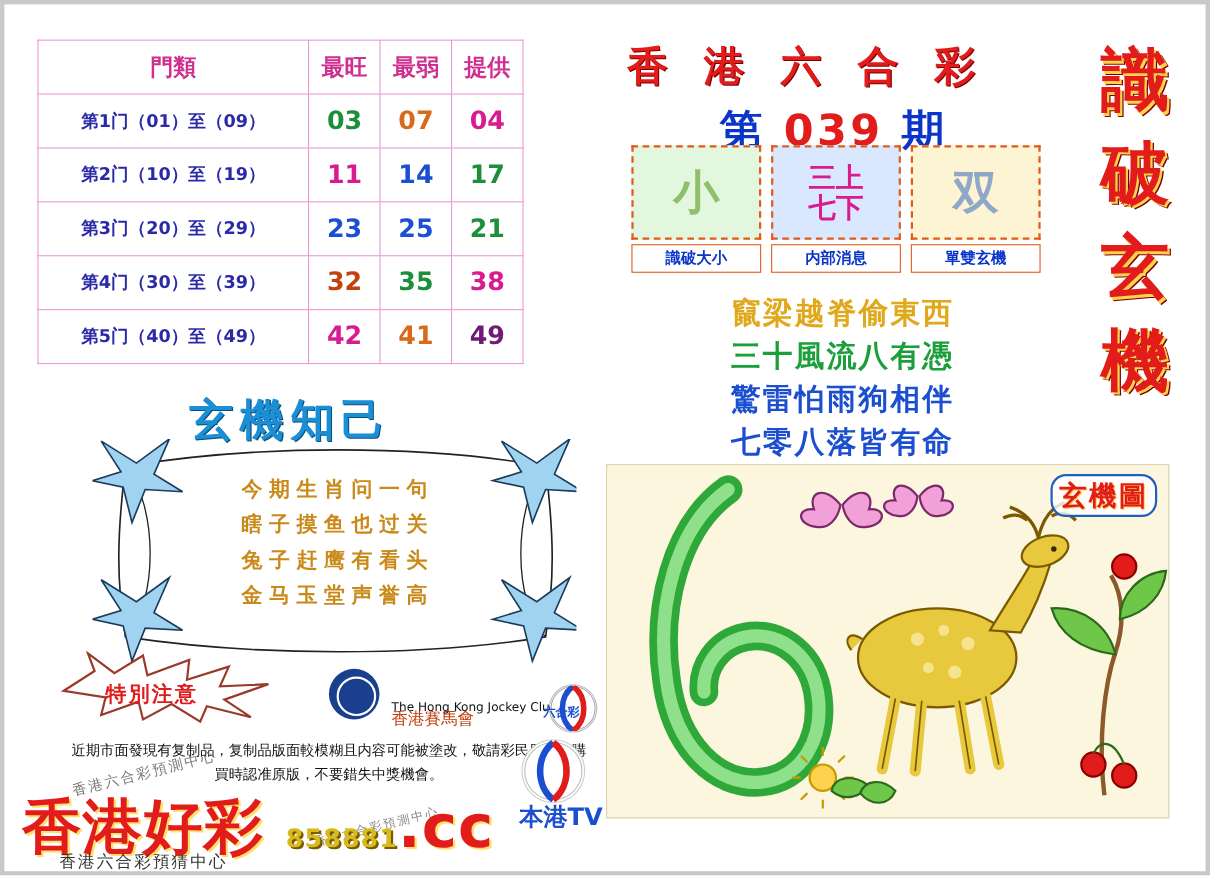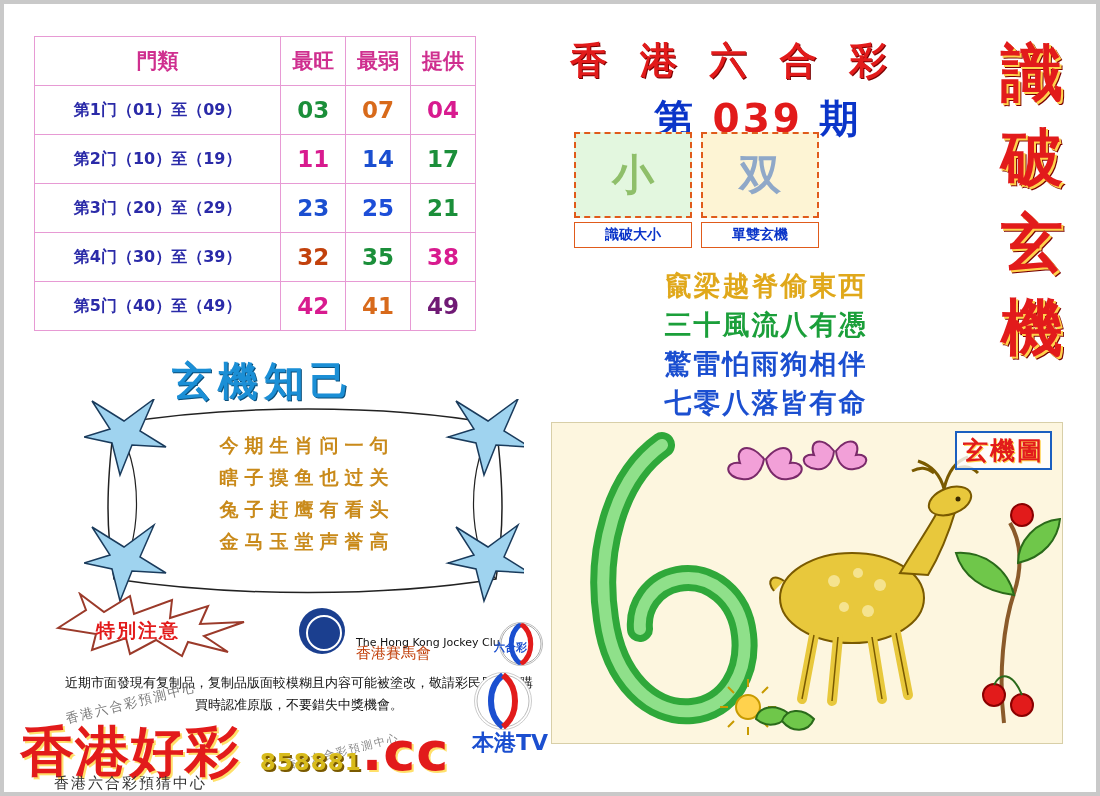--- a/index.html
+++ b/index.html
@@ -260,6 +260,15 @@
       <div class="cap">識破大小</div>
     </div>
     <div class="box">
+      <div class="frame blue">
+        <div class="two" style="color:#d81b8f">
+          <div>三上</div>
+          <div>七下</div>
+        </div>
+      </div>
+      <div class="cap">内部消息</div>
+    </div>
+    <div class="box">
       <div class="frame yellow">
         <span class="big" style="color:#8fa8c8">双</span>
       </div>

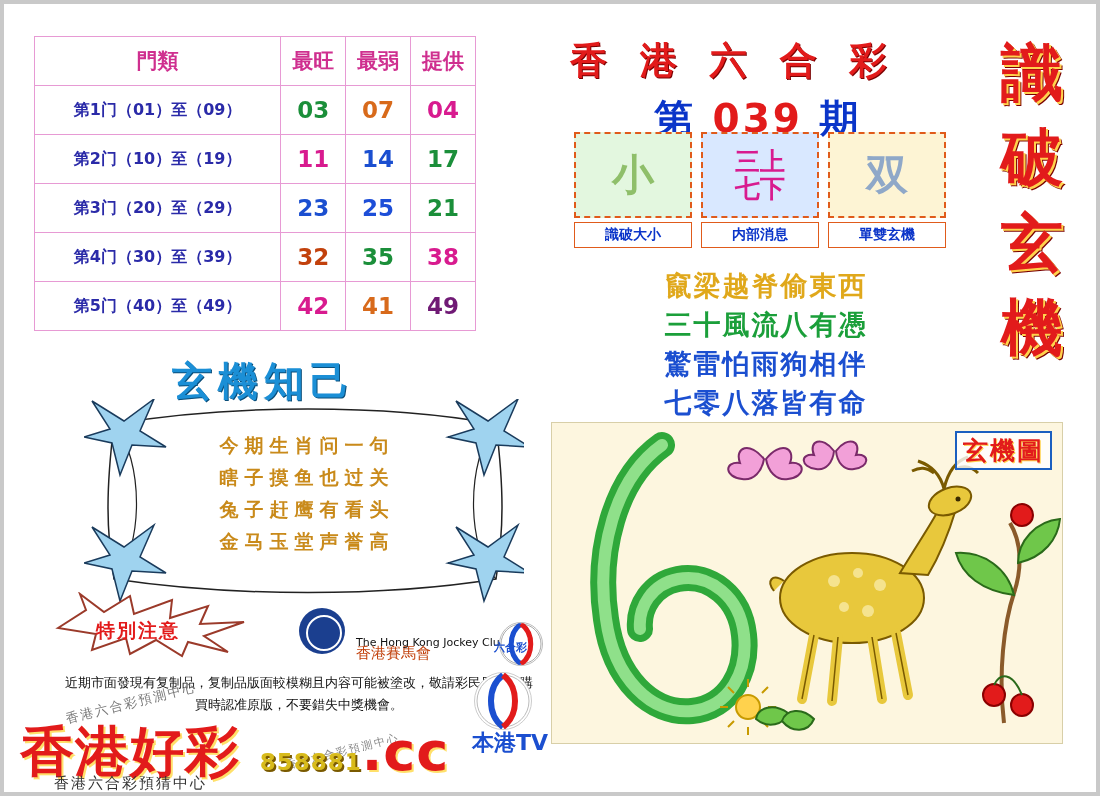--- a/index.html
+++ b/index.html
@@ -139,7 +139,7 @@
     position:absolute;right:10px;top:8px;
     font-size:25px;font-weight:bold;color:#e21b1b;
     letter-spacing:2px;
-    border:2px solid #1b5fc0;border-radius:0;
+    border:2px solid #1b5fc0;border-radius:14px;
     padding:1px 6px;background:#ffffffcc;
     text-shadow:1px 1px 0 #ffd24d;
   }

